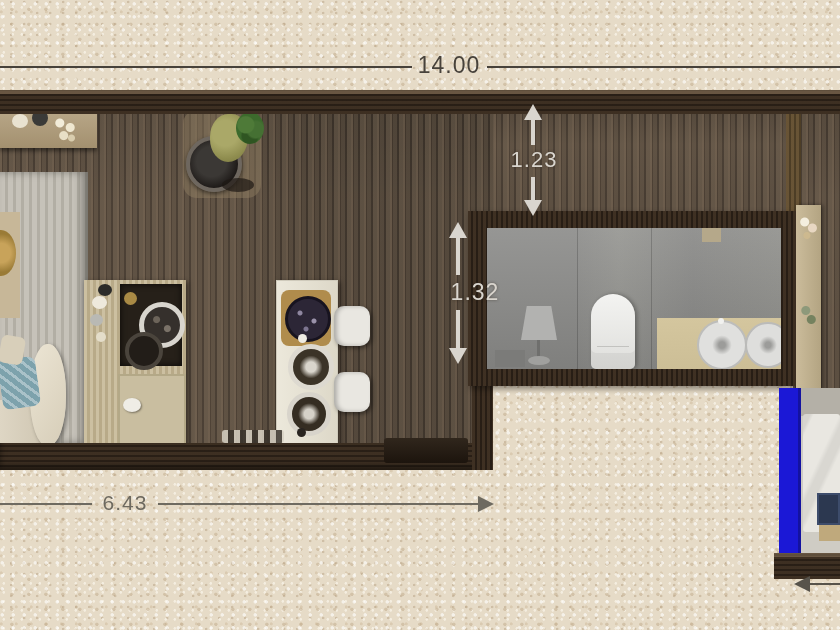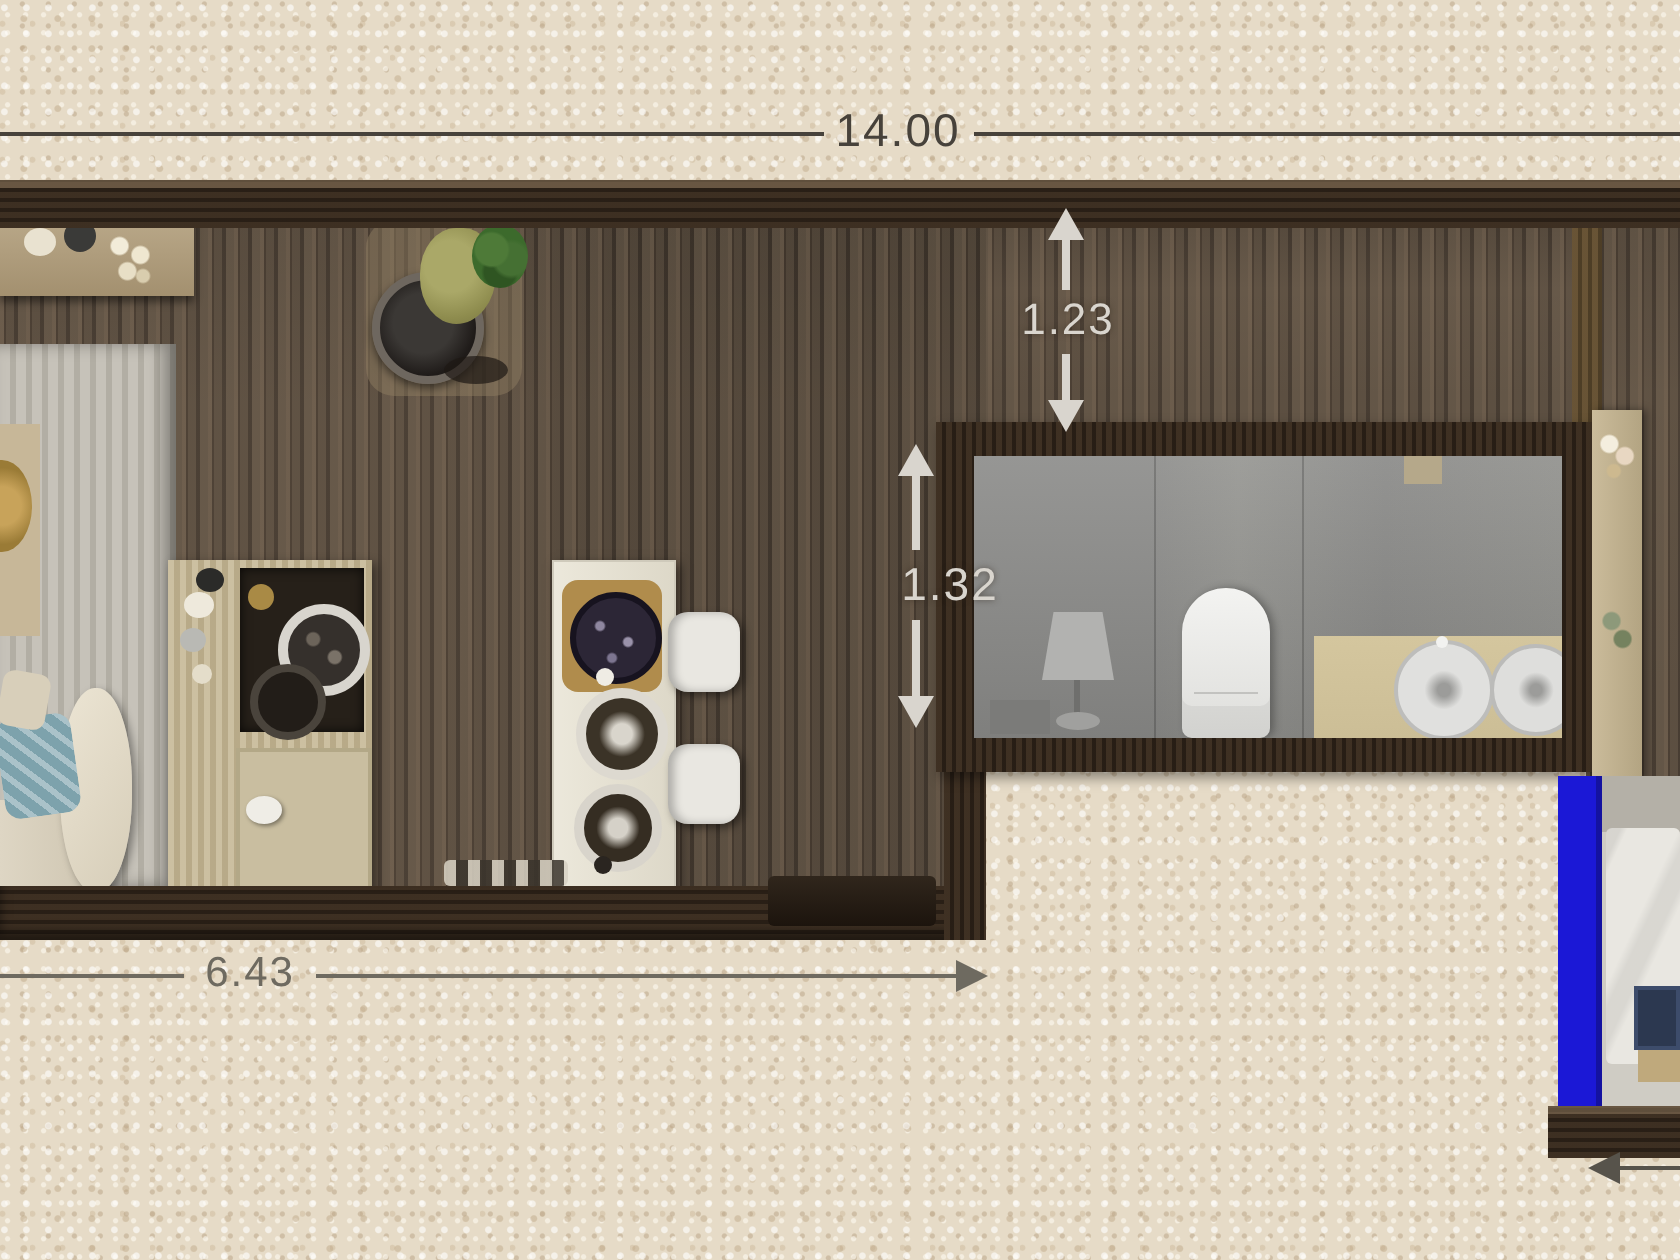--- a/index.html
+++ b/index.html
@@ -195,7 +195,7 @@
     <div class="tri abs" style="left:25px;top:126px;border-left:9px solid transparent;border-right:9px solid transparent;border-top:16px solid var(--dim-light,#d9d5ce);"></div>
   </div>
 
-  <div class="abs" style="left:0;top:472px;width:500px;height:30px;">
+  <div class="abs" style="left:0;top:488px;width:500px;height:30px;">
     <div class="abs" style="left:0;top:15px;width:92px;height:2px;background:var(--dim-gray,#6e6a60);"></div>
     <div class="abs center dimlabel-gray" style="left:94px;top:2px;width:62px;height:26px;">6.43</div>
     <div class="abs" style="left:158px;top:15px;width:322px;height:2px;background:var(--dim-gray,#6e6a60);"></div>

